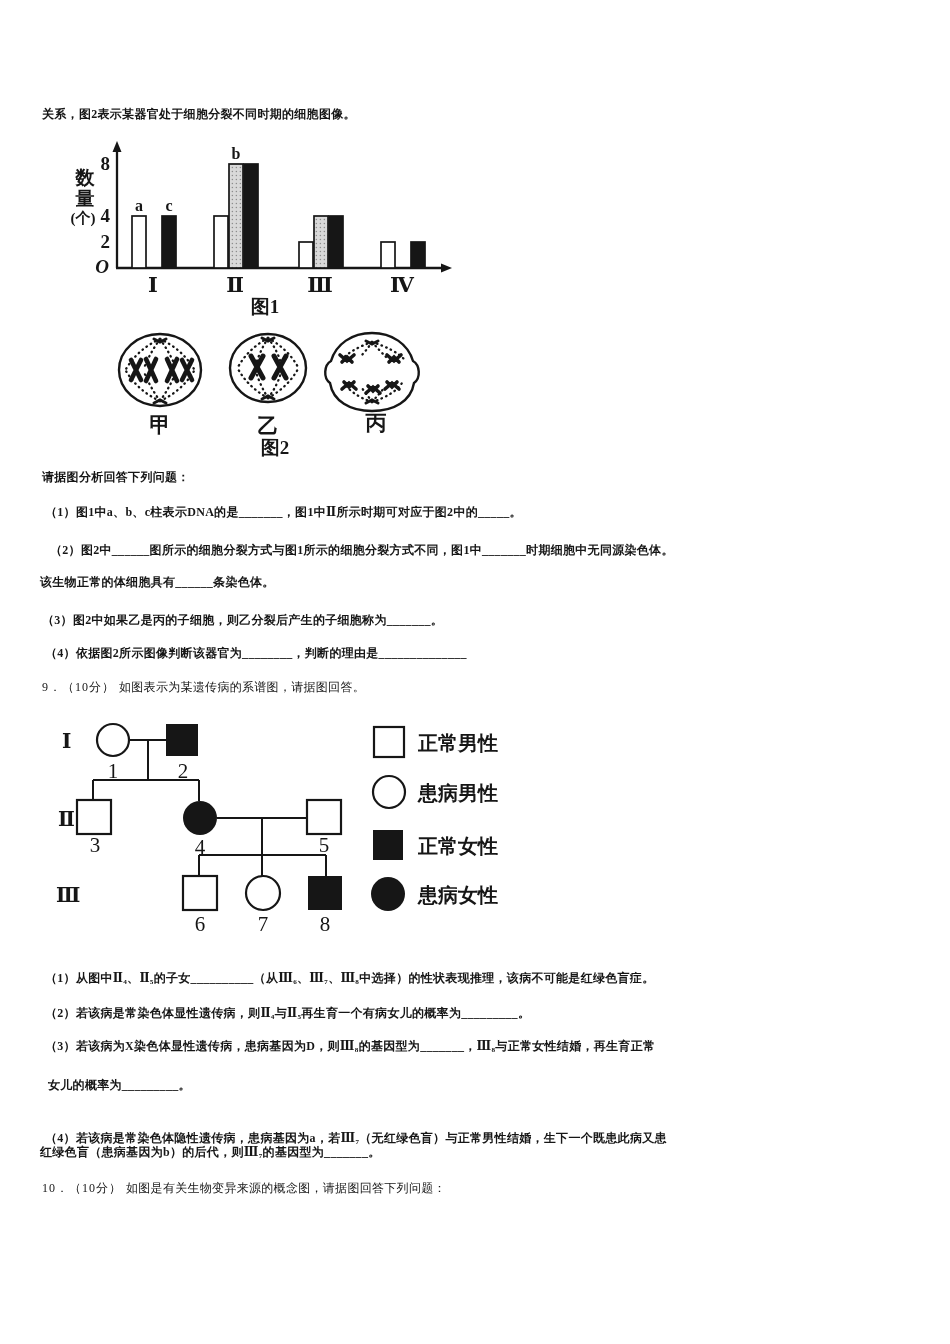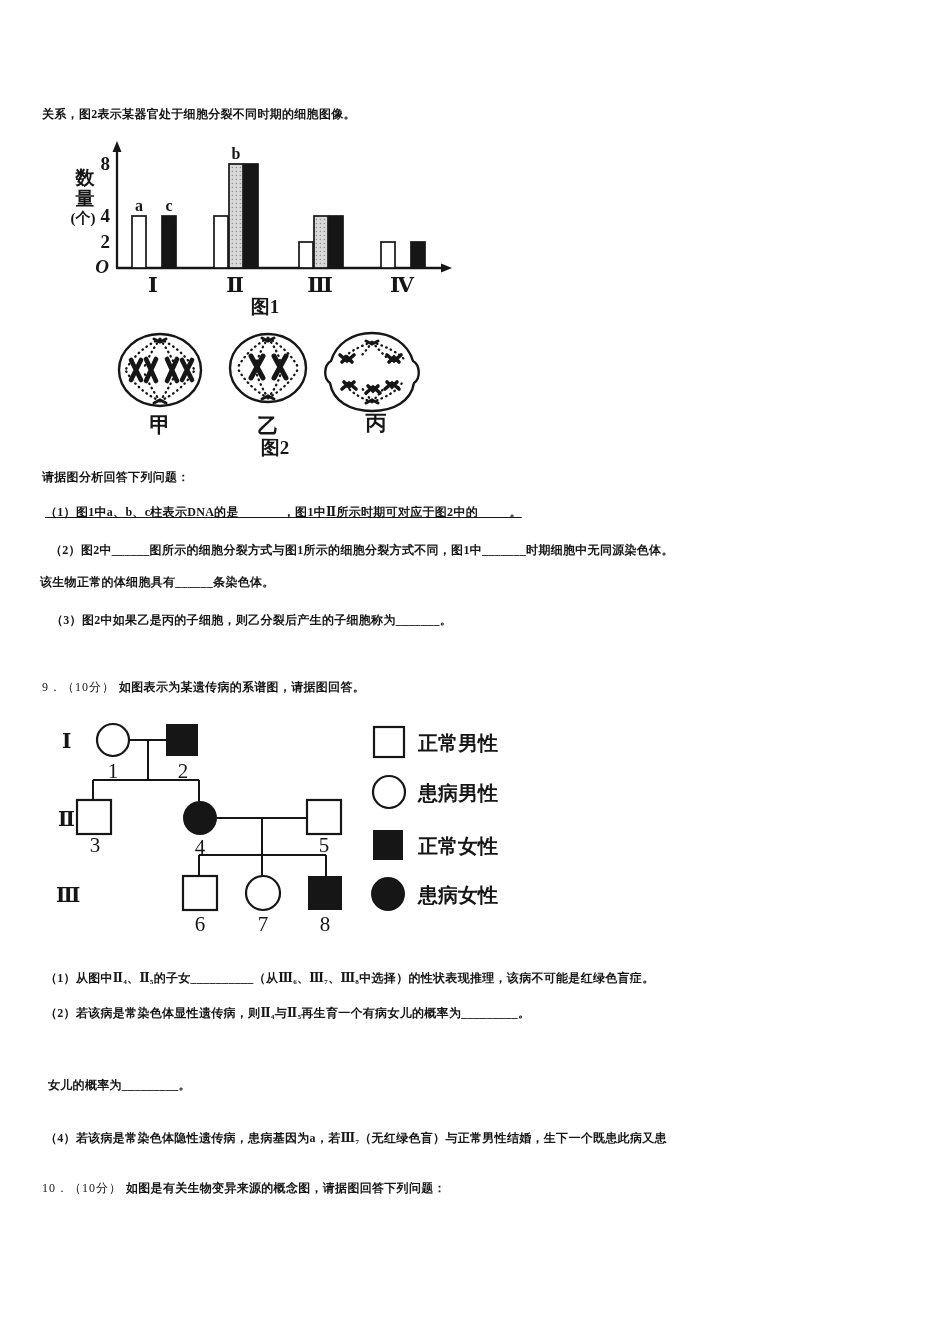--- a/index.html
+++ b/index.html
@@ -149,7 +149,7 @@
   </svg>
 
   <div class="text-line" style="left:42px;top:466px;">请据图分析回答下列问题：</div>
-  <div class="text-line" style="left:45px;top:501px;text-decoration:underline;">（1）图1中a、b、c柱表示DNA的是_______，图1中Ⅱ所示时期可对应于图2中的_____。</div>
+  <div class="text-line" style="left:45px;top:501px;">（1）图1中a、b、c柱表示DNA的是_______，图1中Ⅱ所示时期可对应于图2中的_____。</div>
   <div class="text-line" style="left:50px;top:539px;">（2）图2中______图所示的细胞分裂方式与图1所示的细胞分裂方式不同，图1中_______时期细胞中无同源染色体。</div>
   <div class="text-line" style="left:40px;top:571px;">该生物正常的体细胞具有______条染色体。</div>
   <div class="text-line" style="left:51px;top:609px;">（3）图2中如果乙是丙的子细胞，则乙分裂后产生的子细胞称为_______。</div>

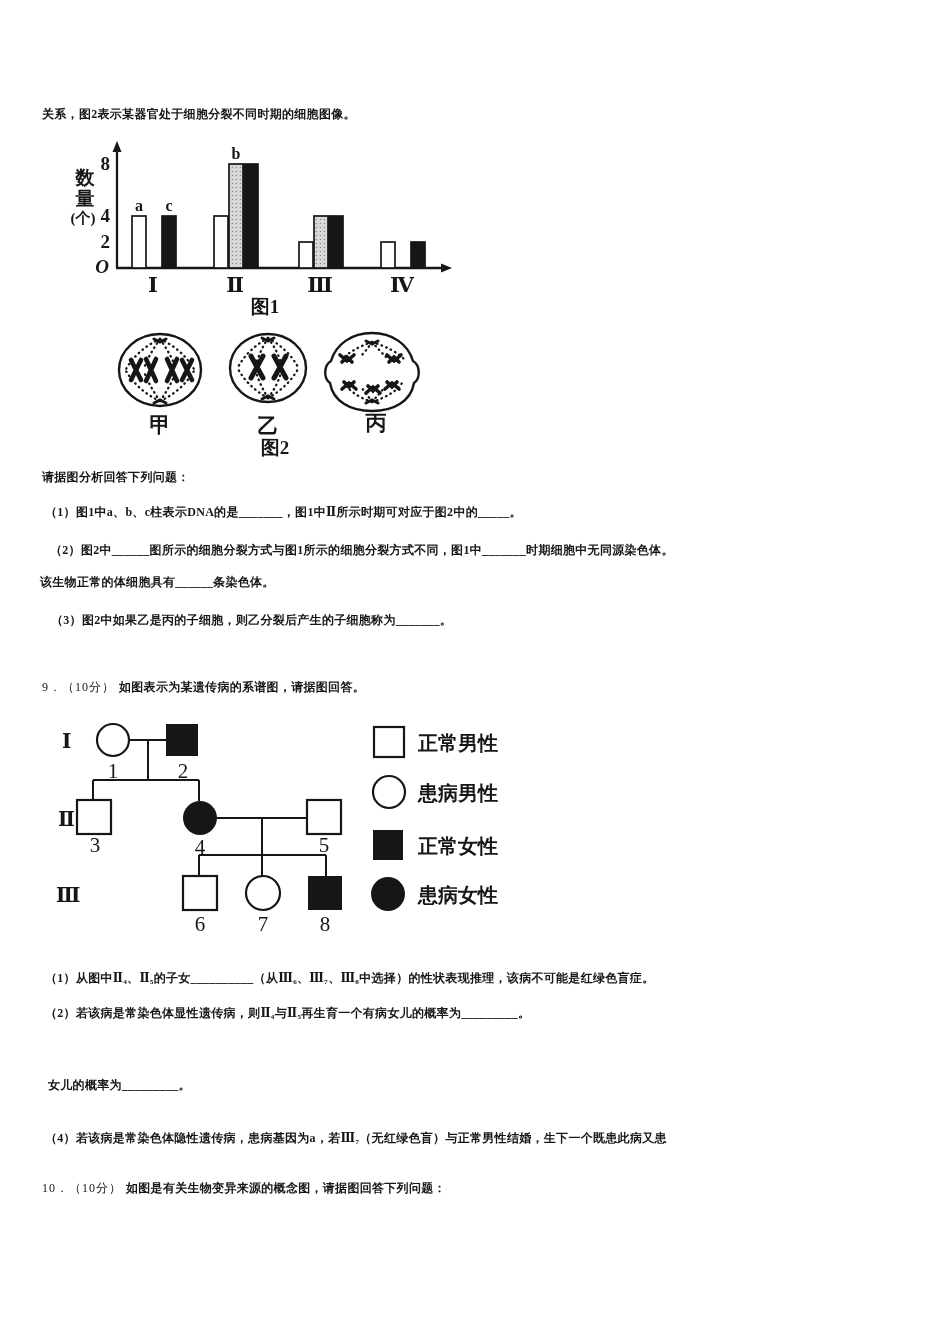--- a/index.html
+++ b/index.html
@@ -152,7 +152,7 @@
   <div class="text-line" style="left:45px;top:501px;">（1）图1中a、b、c柱表示DNA的是_______，图1中Ⅱ所示时期可对应于图2中的_____。</div>
   <div class="text-line" style="left:50px;top:539px;">（2）图2中______图所示的细胞分裂方式与图1所示的细胞分裂方式不同，图1中_______时期细胞中无同源染色体。</div>
   <div class="text-line" style="left:40px;top:571px;">该生物正常的体细胞具有______条染色体。</div>
-  <div class="text-line" style="left:51px;top:609px;">（3）图2中如果乙是丙的子细胞，则乙分裂后产生的子细胞称为_______。</div>
+  <div class="text-line" style="left:42px;top:609px;">（3）图2中如果乙是丙的子细胞，则乙分裂后产生的子细胞称为_______。</div>
 
   <div class="text-line" style="left:42px;top:676px;"><span class="qprefix">9．（10分）</span><span class="qhead">如图表示为某遗传病的系谱图，请据图回答。</span></div>
 

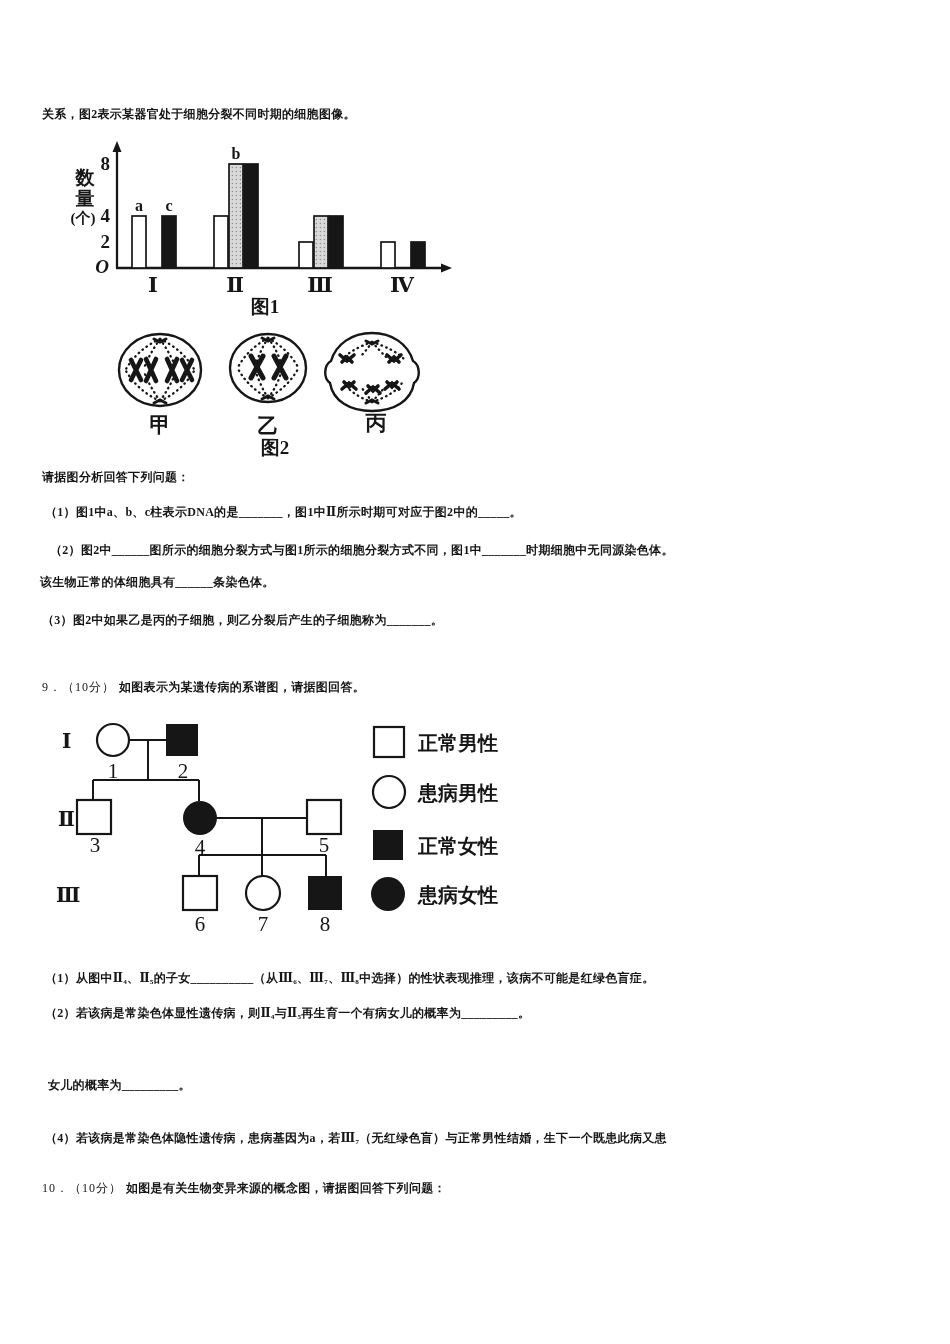--- a/index.html
+++ b/index.html
@@ -153,6 +153,7 @@
   <div class="text-line" style="left:50px;top:539px;">（2）图2中______图所示的细胞分裂方式与图1所示的细胞分裂方式不同，图1中_______时期细胞中无同源染色体。</div>
   <div class="text-line" style="left:40px;top:571px;">该生物正常的体细胞具有______条染色体。</div>
   <div class="text-line" style="left:42px;top:609px;">（3）图2中如果乙是丙的子细胞，则乙分裂后产生的子细胞称为_______。</div>
+  <div class="text-line" style="left:45px;top:642px;">（4）依据图2所示图像判断该器官为________，判断的理由是______________</div>
 
   <div class="text-line" style="left:42px;top:676px;"><span class="qprefix">9．（10分）</span><span class="qhead">如图表示为某遗传病的系谱图，请据图回答。</span></div>
 

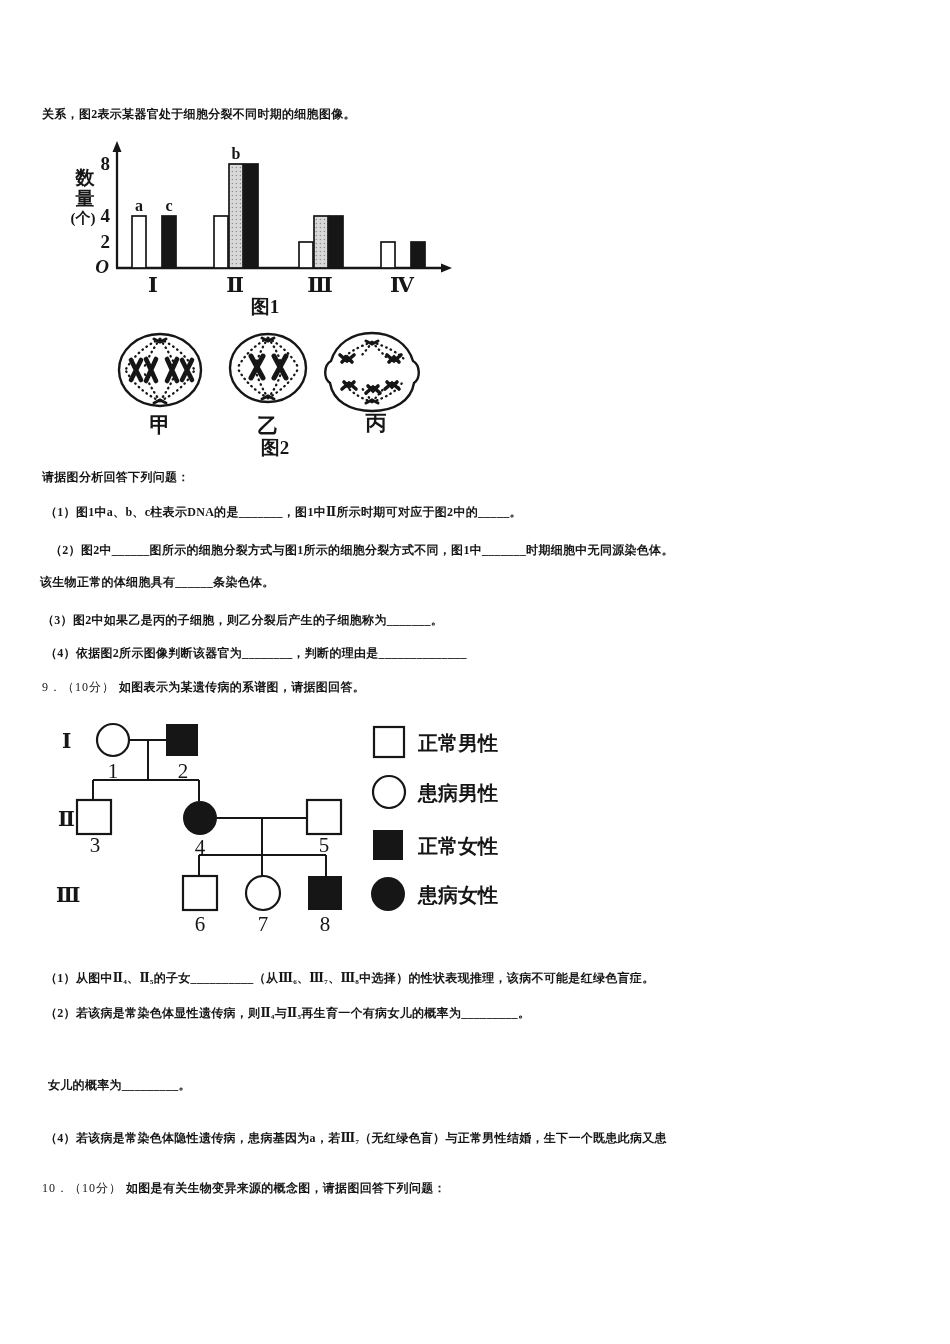--- a/index.html
+++ b/index.html
@@ -21,7 +21,7 @@
     line-height:22px;
   }
   .qprefix{font-weight:normal;letter-spacing:1px;font-family:Liberation Serif, serif;}
-  .qhead{font-weight:bold;padding-left:4px;}
+  .qhead{font-weight:normal;padding-left:4px;}
   svg{position:absolute;font-family:"Liberation Serif","DejaVu Serif",serif;}
   svg text{fill:#161616;}
 </style>

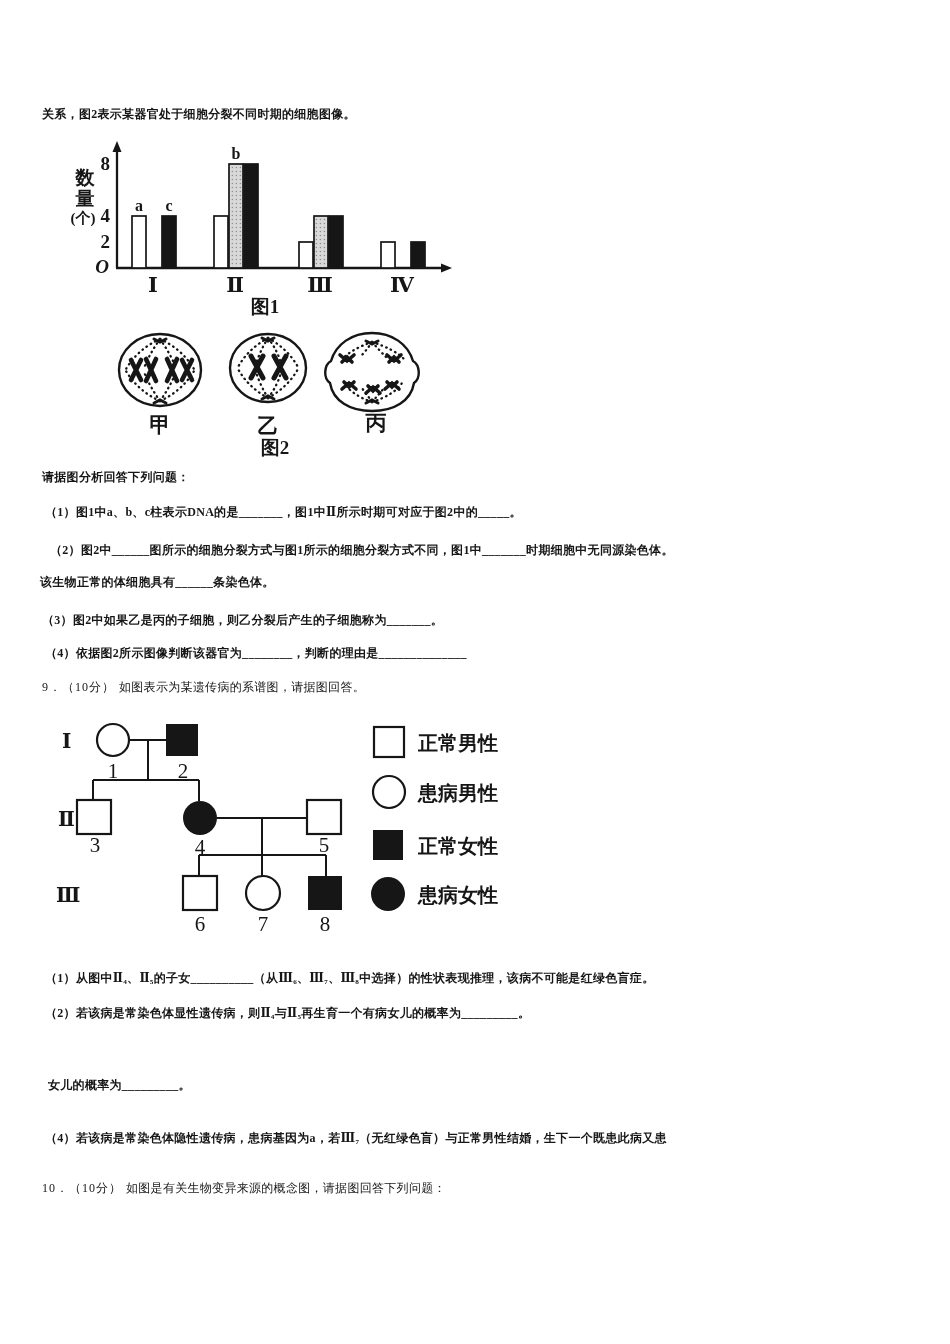--- a/index.html
+++ b/index.html
@@ -210,6 +210,7 @@
 
   <div class="text-line" style="left:45px;top:967px;">（1）从图中Ⅱ₄、Ⅱ₅的子女__________（从Ⅲ₆、Ⅲ₇、Ⅲ₈中选择）的性状表现推理，该病不可能是红绿色盲症。</div>
   <div class="text-line" style="left:45px;top:1002px;">（2）若该病是常染色体显性遗传病，则Ⅱ₄与Ⅱ₅再生育一个有病女儿的概率为_________。</div>
+  <div class="text-line" style="left:45px;top:1035px;">（3）若该病为X染色体显性遗传病，患病基因为D，则Ⅲ₈的基因型为_______，Ⅲ₈与正常女性结婚，再生育正常</div>
   <div class="text-line" style="left:48px;top:1074px;">女儿的概率为_________。</div>
   <div class="text-line" style="left:45px;top:1107px;margin-top:20px;">（4）若该病是常染色体隐性遗传病，患病基因为a，若Ⅲ₇（无红绿色盲）与正常男性结婚，生下一个既患此病又患</div>
 

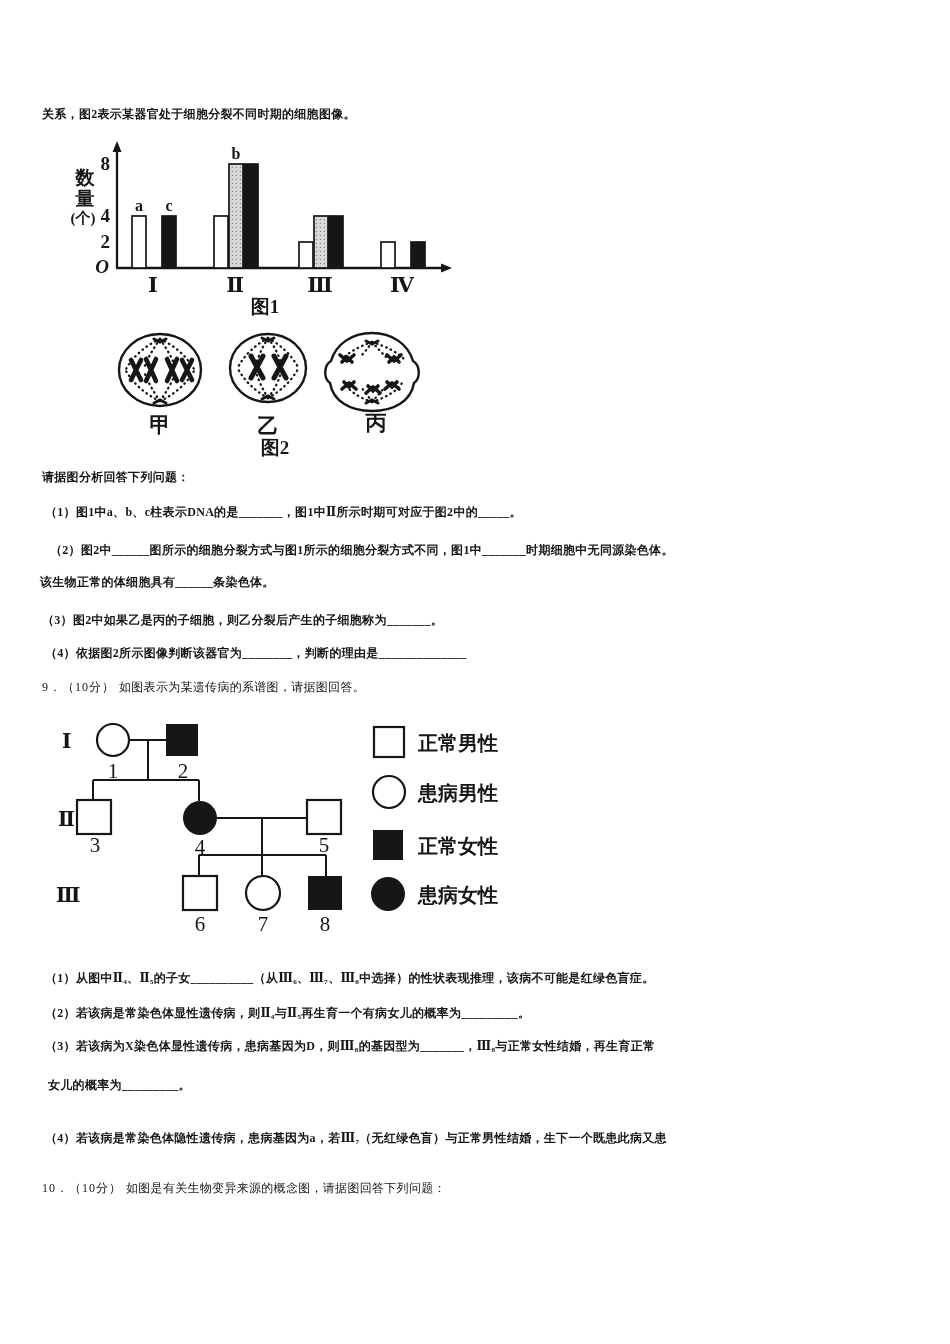--- a/index.html
+++ b/index.html
@@ -213,6 +213,7 @@
   <div class="text-line" style="left:45px;top:1035px;">（3）若该病为X染色体显性遗传病，患病基因为D，则Ⅲ₈的基因型为_______，Ⅲ₈与正常女性结婚，再生育正常</div>
   <div class="text-line" style="left:48px;top:1074px;">女儿的概率为_________。</div>
   <div class="text-line" style="left:45px;top:1107px;margin-top:20px;">（4）若该病是常染色体隐性遗传病，患病基因为a，若Ⅲ₇（无红绿色盲）与正常男性结婚，生下一个既患此病又患</div>
+  <div class="text-line" style="left:40px;top:1141px;">红绿色盲（患病基因为b）的后代，则Ⅲ₇的基因型为_______。</div>
 
   <div class="text-line" style="left:42px;top:1177px;"><span class="qprefix">10．（10分）</span><span class="qhead">如图是有关生物变异来源的概念图，请据图回答下列问题：</span></div>
 

